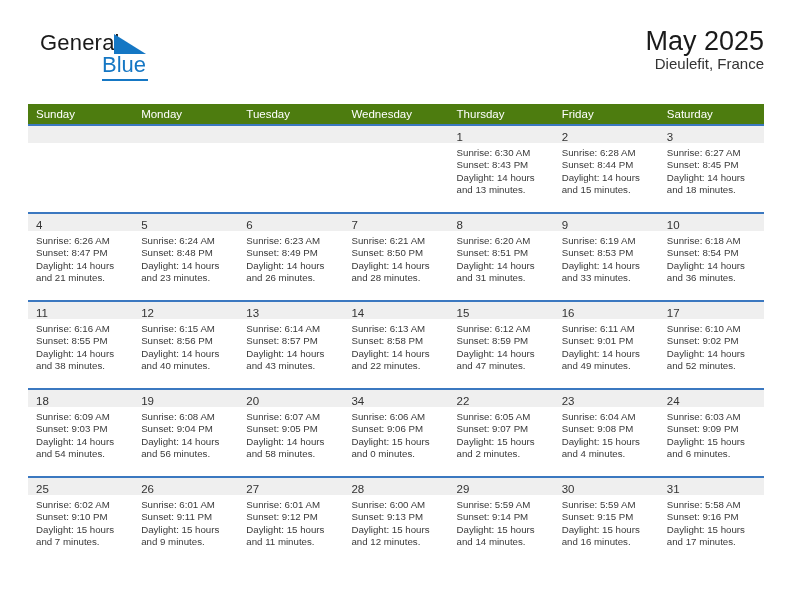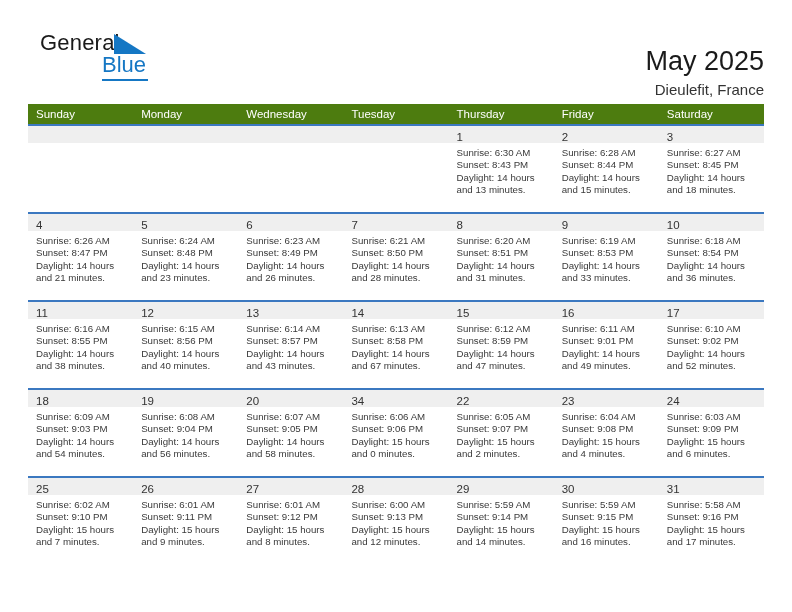--- a/index.html
+++ b/index.html
@@ -84,7 +84,6 @@
     color: #1a1a1a;
     line-height: 1.12;
     white-space: nowrap;
-    margin-top: 20px;
   }
   .cal-subtitle {
     margin-top: 6px;

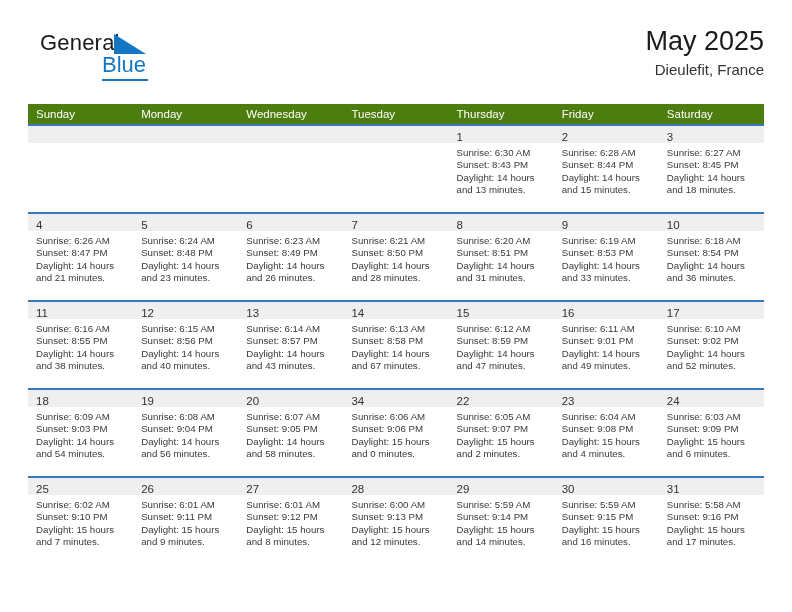--- a/index.html
+++ b/index.html
@@ -86,7 +86,6 @@
     white-space: nowrap;
   }
   .cal-subtitle {
-    margin-top: 6px;
     font-size: 15px;
     color: #333333;
     line-height: 1.1;

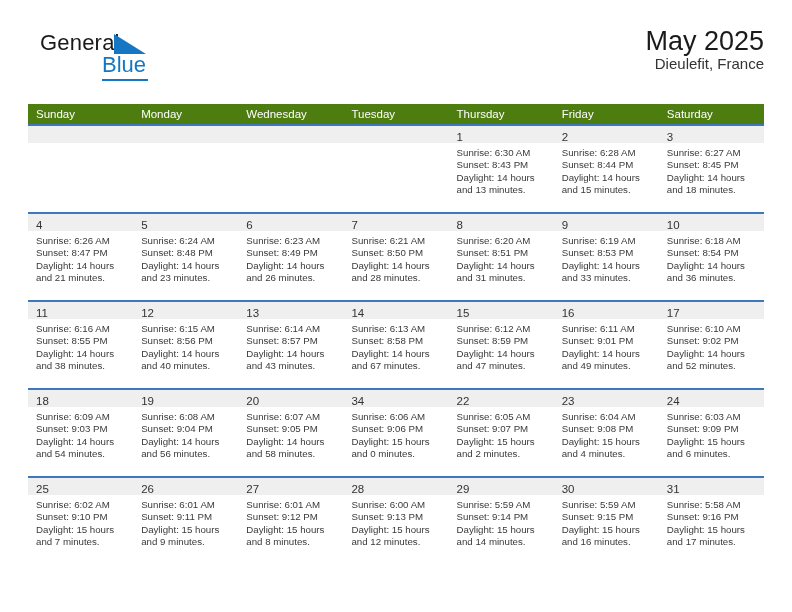--- a/index.html
+++ b/index.html
@@ -175,8 +175,8 @@
     <div class="dow-row" id="dow-row">
         <div class="dow">Sunday</div>
         <div class="dow">Monday</div>
+        <div class="dow">Tuesday</div>
         <div class="dow">Wednesday</div>
-        <div class="dow">Tuesday</div>
         <div class="dow">Thursday</div>
         <div class="dow">Friday</div>
         <div class="dow">Saturday</div>

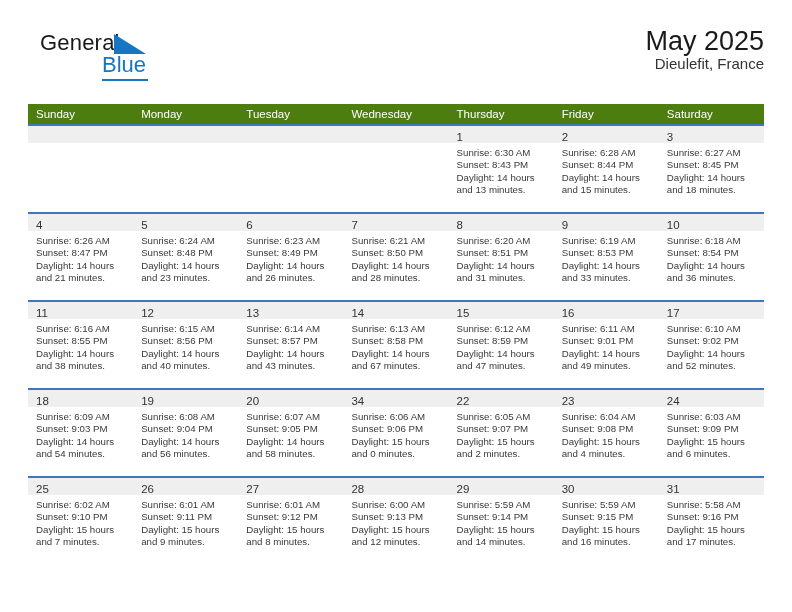--- a/index.html
+++ b/index.html
@@ -322,7 +322,7 @@
               <div class="cell-line">Sunrise: 6:13 AM</div>
               <div class="cell-line">Sunset: 8:58 PM</div>
               <div class="cell-line">Daylight: 14 hours</div>
-              <div class="cell-line">and 67 minutes.</div>
+              <div class="cell-line">and 22 minutes.</div>
             </div>
           </div>
           <div class="cell">

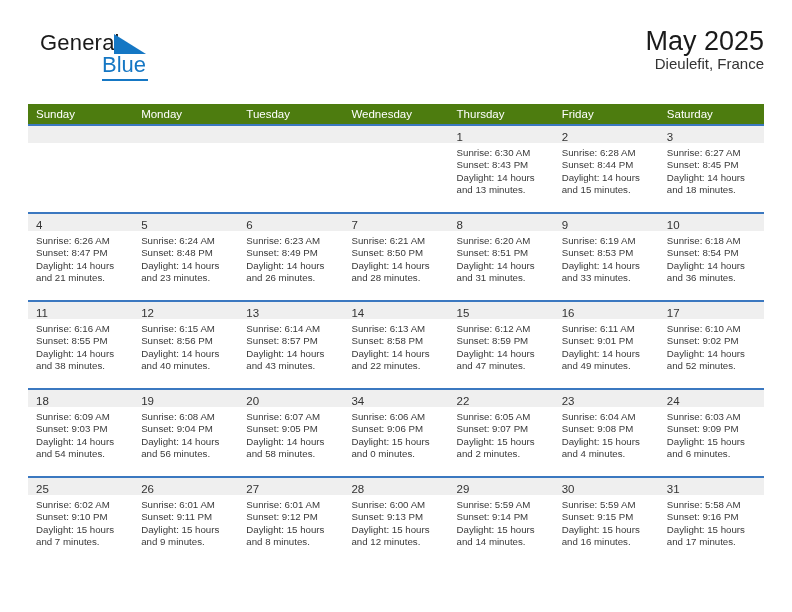--- a/index.html
+++ b/index.html
@@ -443,7 +443,7 @@
               <div class="cell-line">Sunrise: 6:01 AM</div>
               <div class="cell-line">Sunset: 9:12 PM</div>
               <div class="cell-line">Daylight: 15 hours</div>
-              <div class="cell-line">and 8 minutes.</div>
+              <div class="cell-line">and 11 minutes.</div>
             </div>
           </div>
           <div class="cell">

